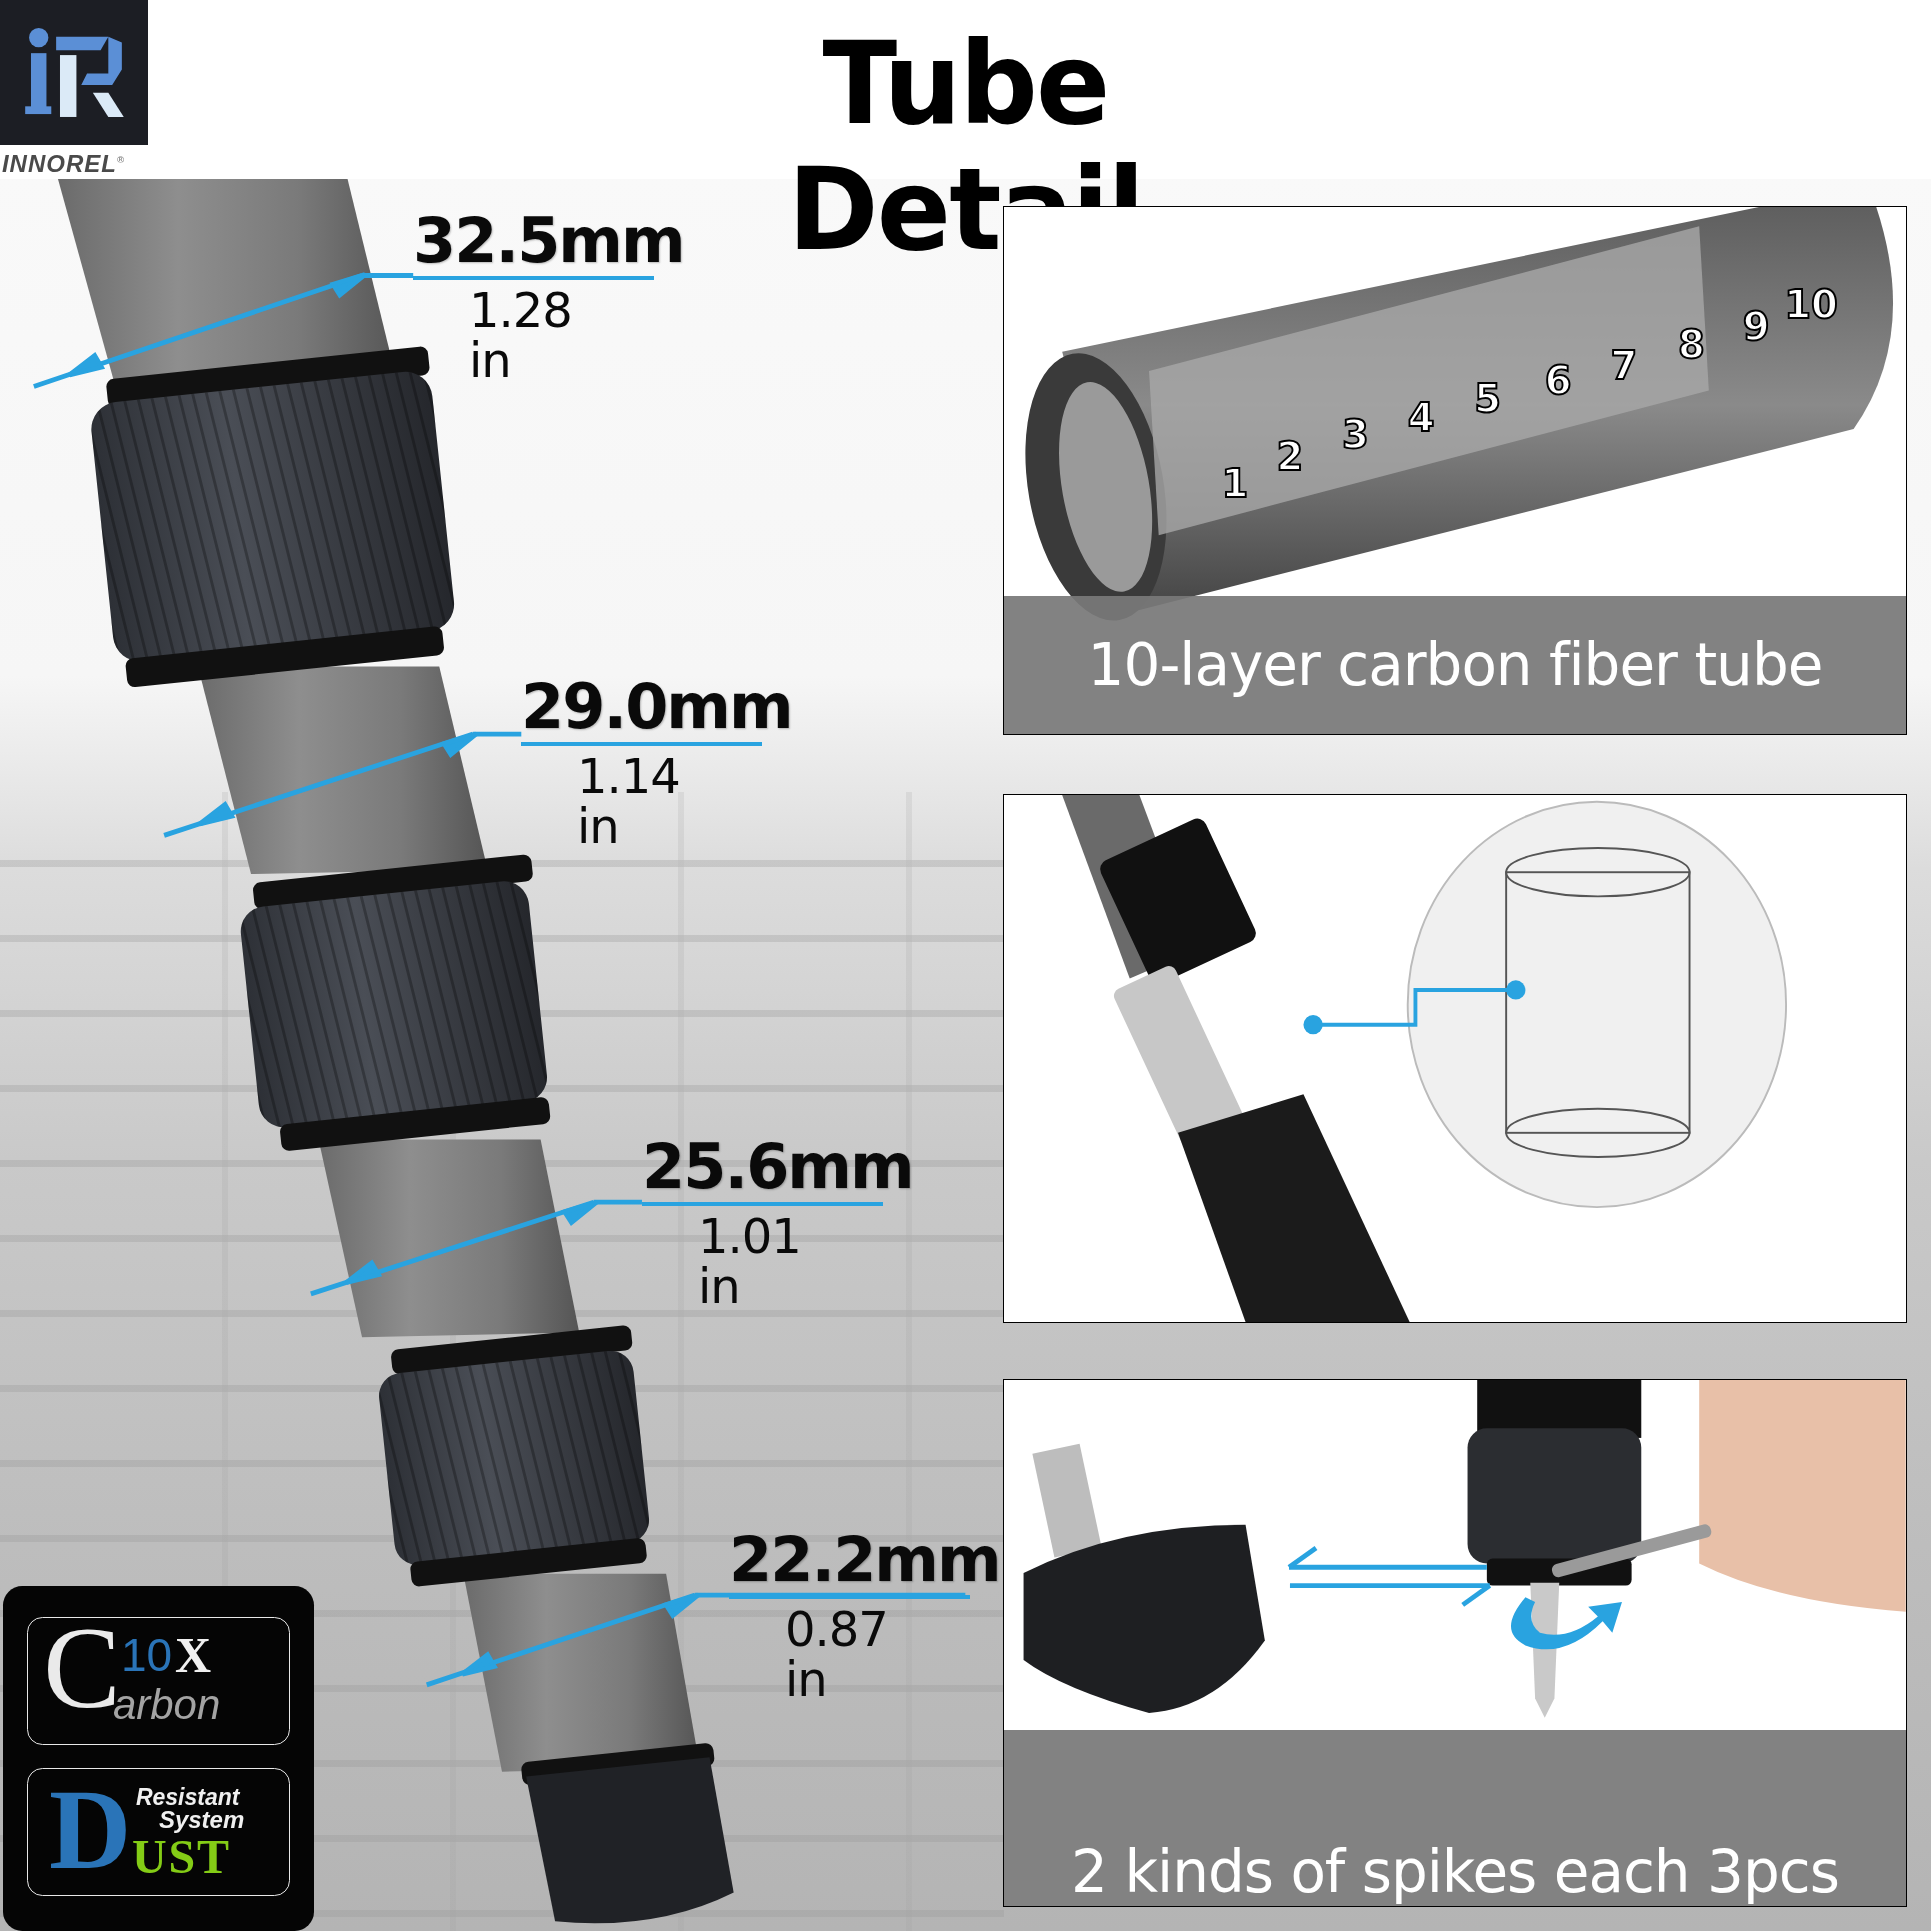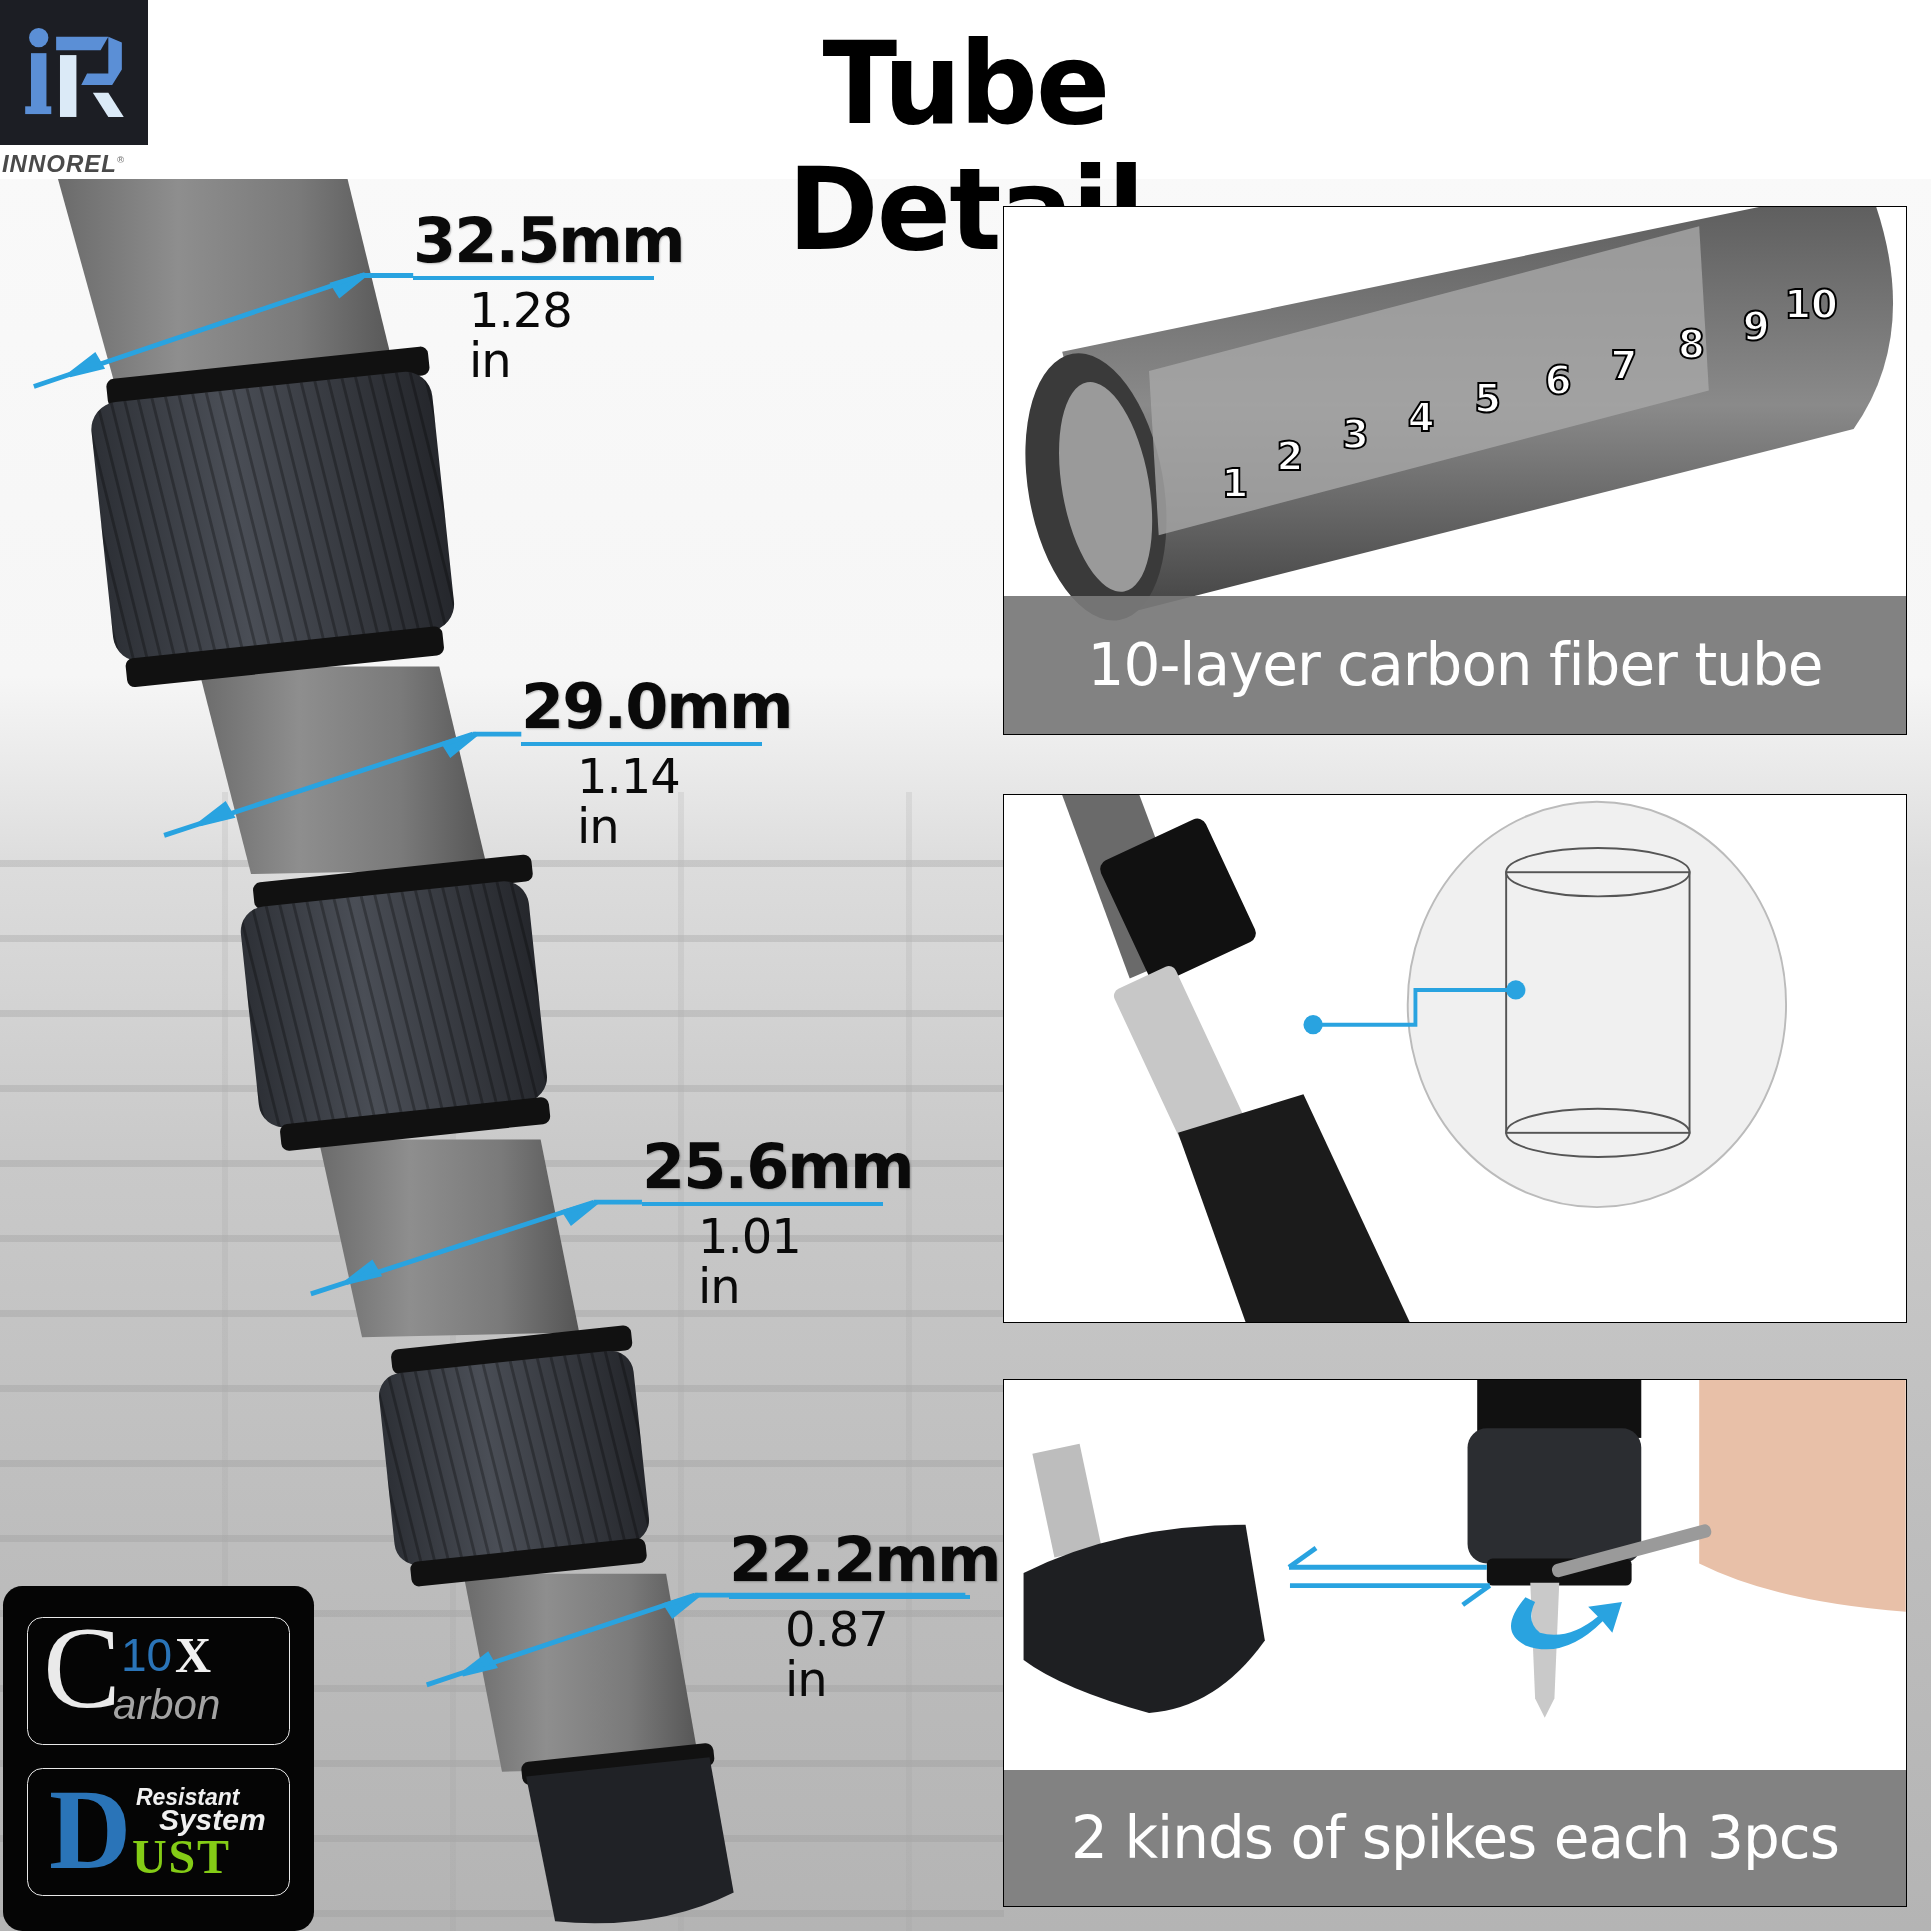--- a/index.html
+++ b/index.html
@@ -231,7 +231,7 @@
   <div class="badge" style="top:182px;">
     <span style="position:absolute;left:21px;top:3.9px;font-family:'Liberation Serif',serif;font-weight:bold;font-size:114px;line-height:114px;color:#2a74b8;">D</span>
     <span style="position:absolute;left:108px;top:17.4px;font-family:'Liberation Sans',sans-serif;font-style:italic;font-weight:bold;font-size:23px;line-height:23px;color:#f0f0f0;text-align:center;">Resistant</span>
-    <span style="position:absolute;left:131px;top:39px;font-family:'Liberation Sans',sans-serif;font-style:italic;font-weight:bold;font-size:30px;line-height:23px;color:#f0f0f0;">System</span>
+    <span style="position:absolute;left:131px;top:39px;font-family:'Liberation Sans',sans-serif;font-style:italic;font-weight:bold;font-size:24px;line-height:23px;color:#f0f0f0;">System</span>
     <span style="position:absolute;left:104px;top:62px;font-family:'Liberation Serif',serif;font-weight:bold;font-size:48px;line-height:52px;color:#84cc16;letter-spacing:1.9px;">UST</span>
   </div>
 </div>

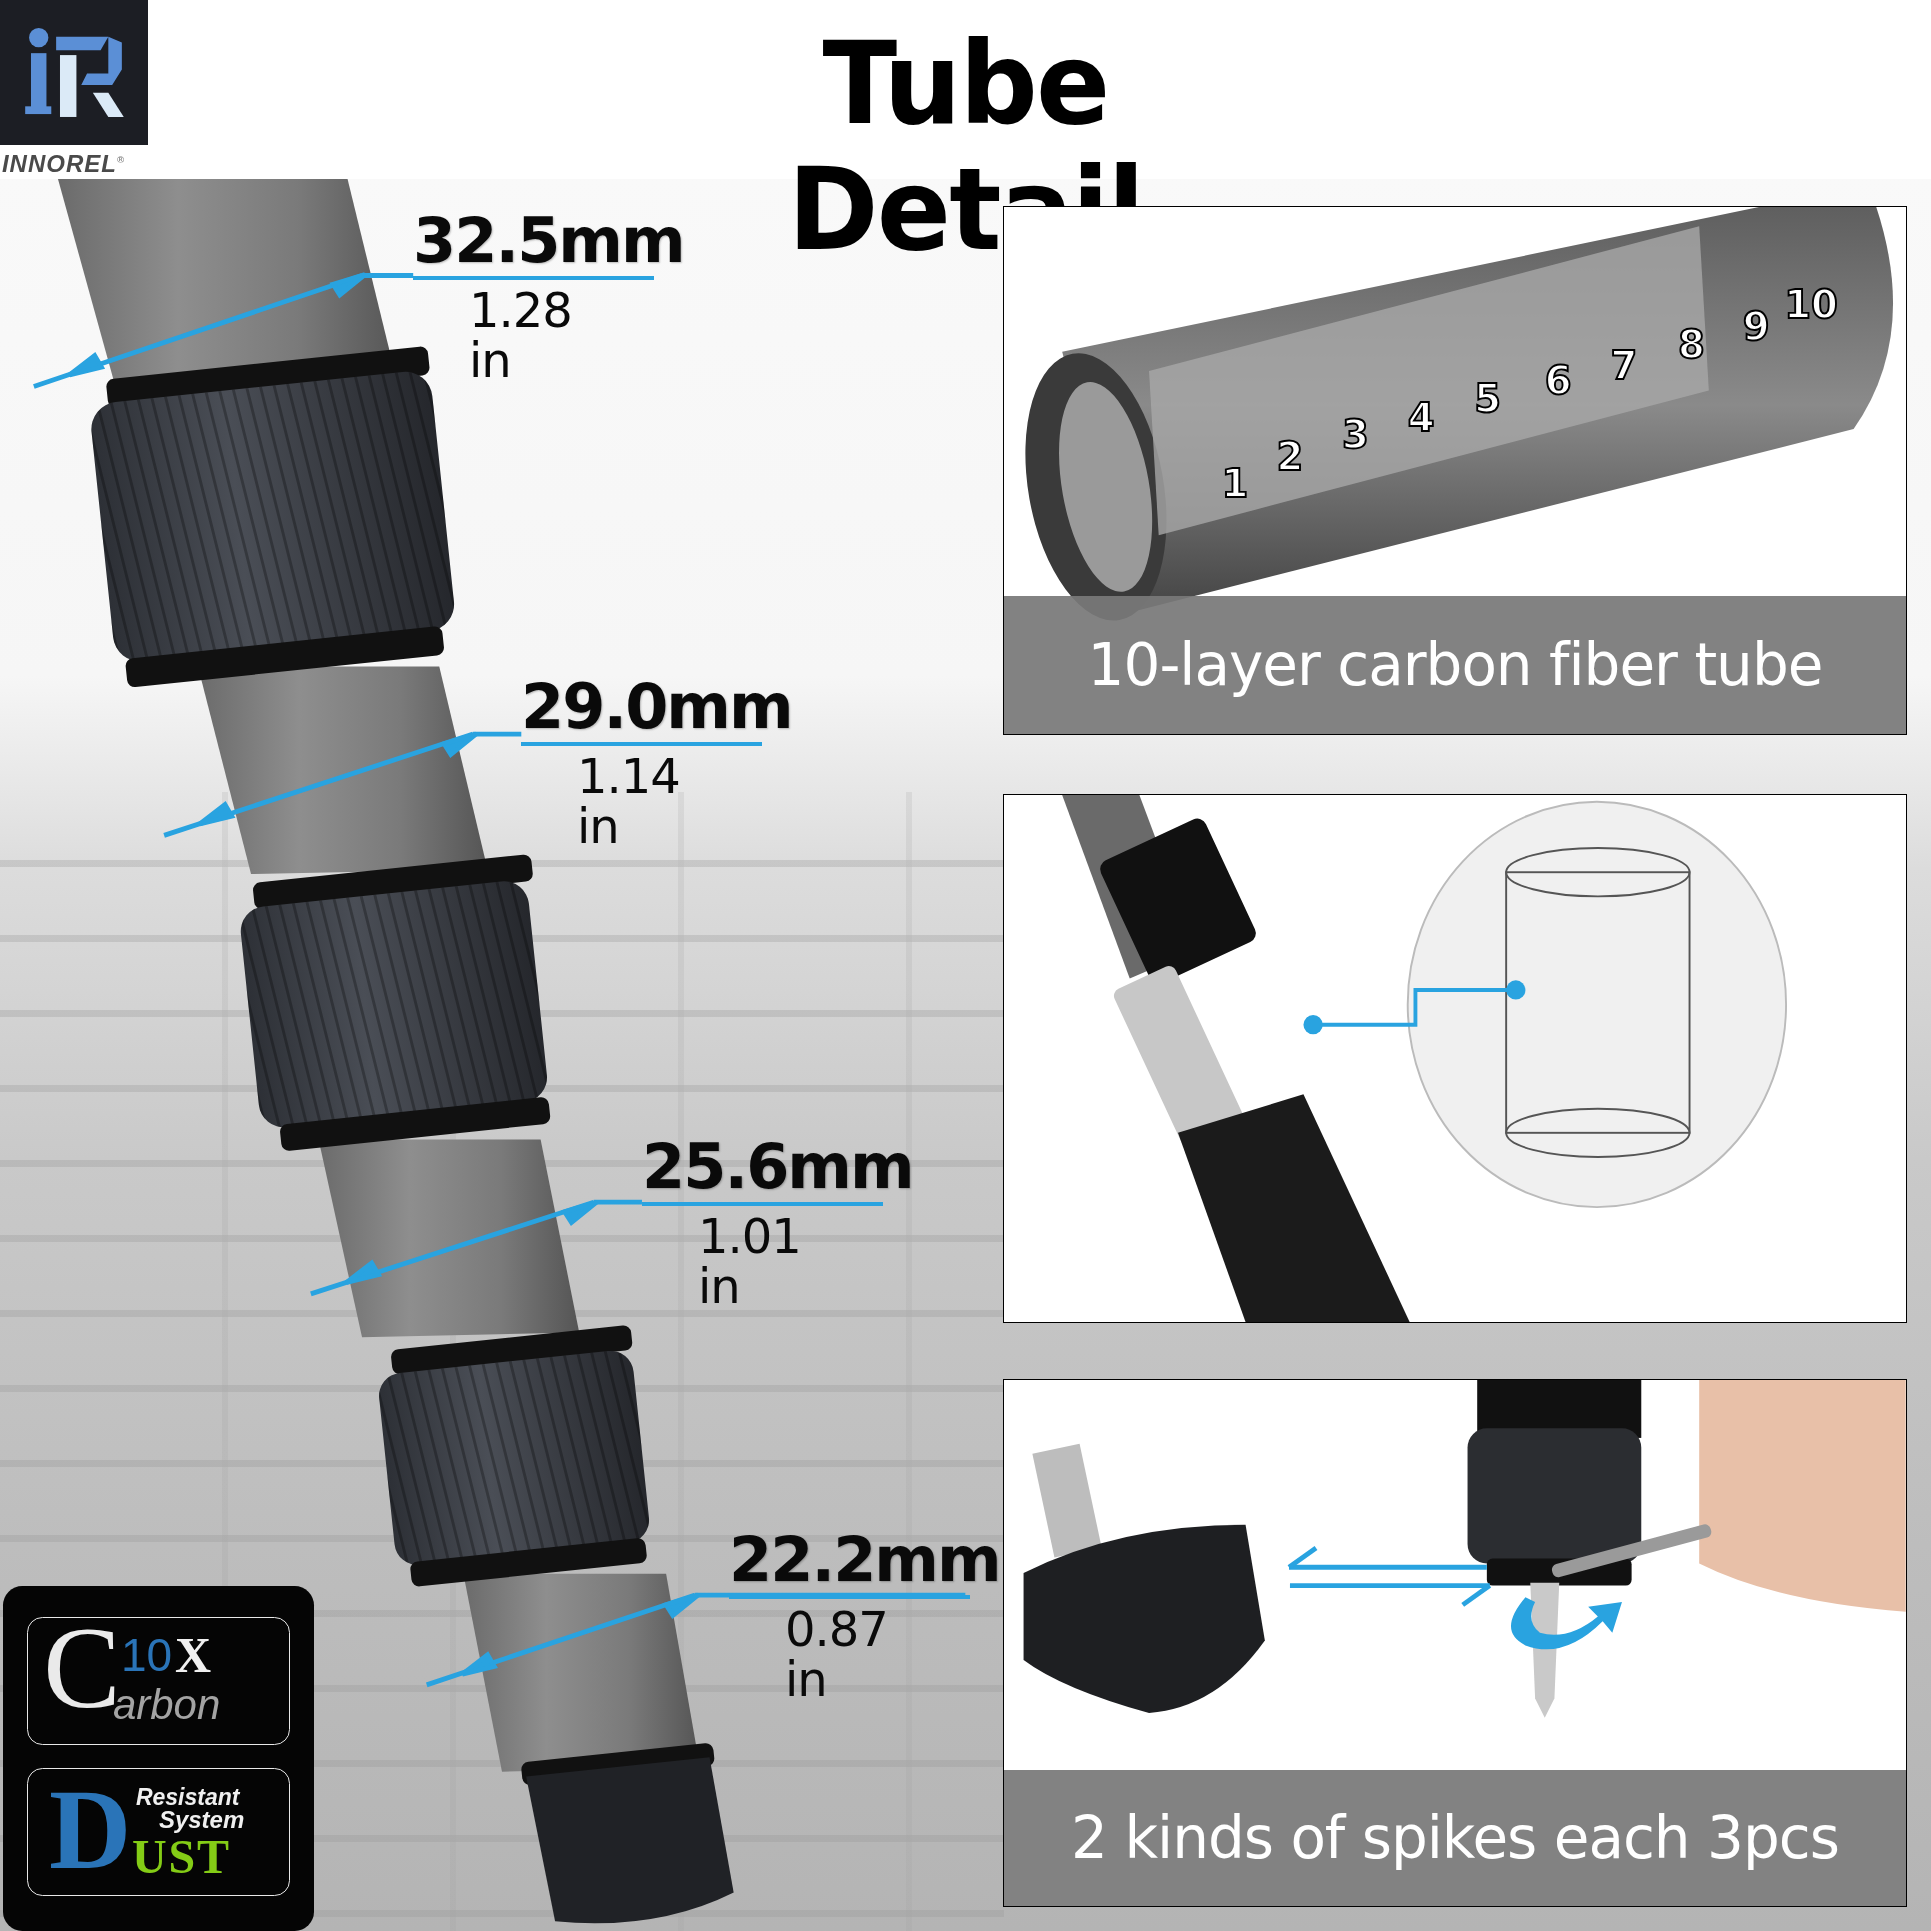--- a/index.html
+++ b/index.html
@@ -216,7 +216,7 @@
     </g>
     <path d="M540 225 Q510 260 540 275 Q580 290 620 250 L630 262 L640 230 L605 235 L615 245 Q585 270 555 262 Q540 250 550 230 Z" fill="#29a3e0"></path>
   </svg>
-  <div class="cap" style="height:136px;">
+  <div class="cap" style="height:176px;align-items:flex-end;">
     <span>2 kinds of spikes each 3pcs</span>
   </div>
 </div>

